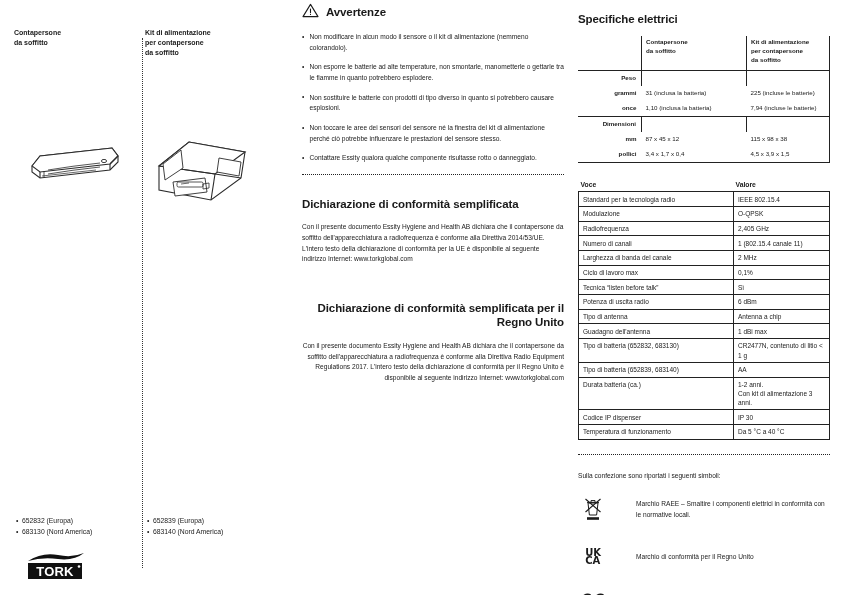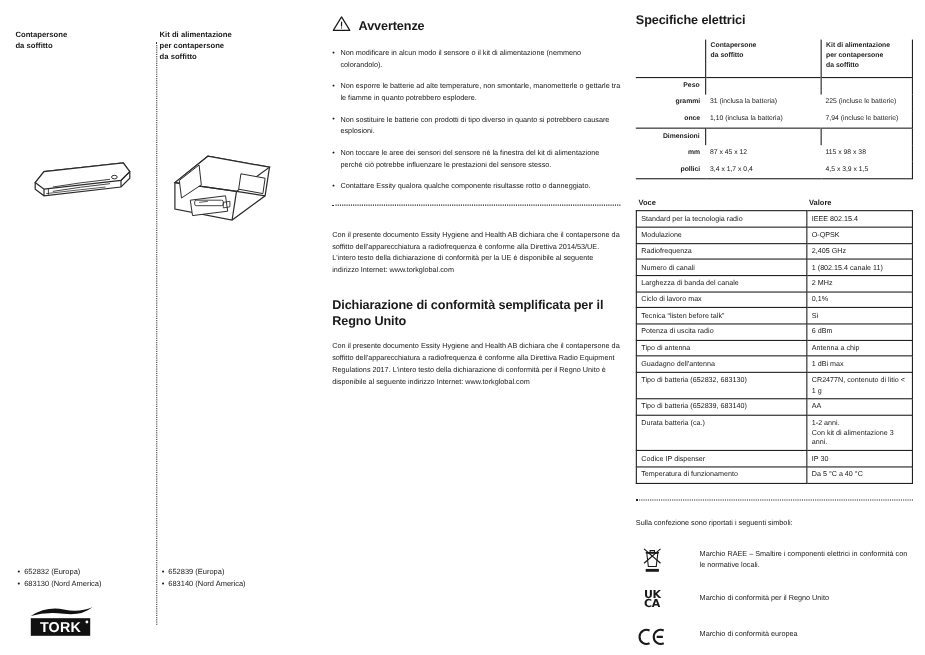--- a/index.html
+++ b/index.html
@@ -78,7 +78,7 @@
   #tork-logo { position: absolute; left: 12px; bottom: 12px; }
 
   
-  #col-mid { left: 302px; top: 14px; width: 262px; }
+  #col-mid { left: 302px; top: 3px; width: 262px; }
 
   .warn-title-row {
     display: flex;

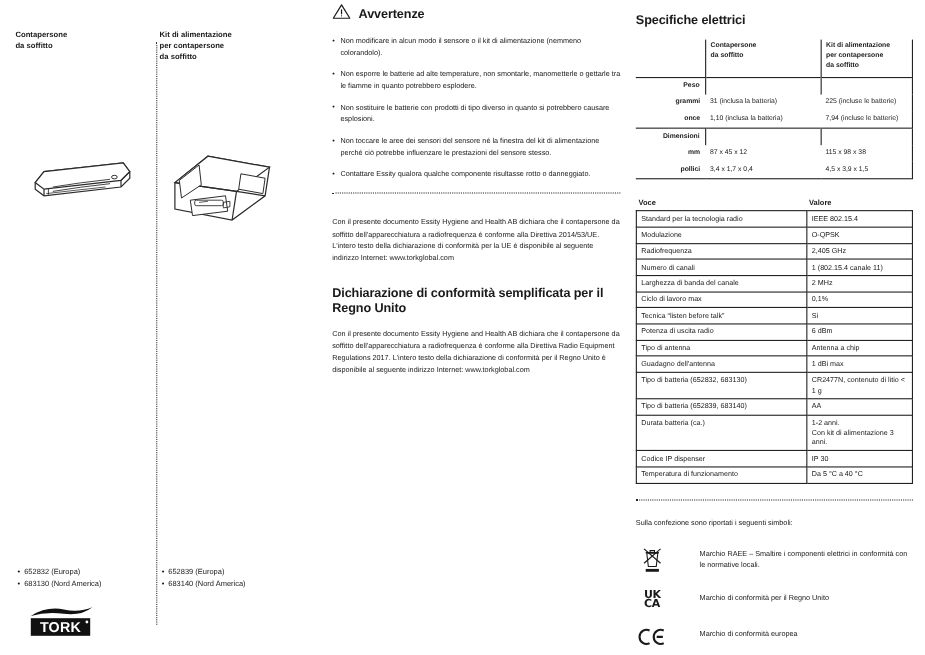--- a/index.html
+++ b/index.html
@@ -265,6 +265,7 @@
   <div class="dotted-h" id="mid-sep"></div>
 
   <div class="conf-block">
+    <h2 class="h2">Dichiarazione di conformità semplificata</h2>
     <p class="body-txt">Con il presente documento Essity Hygiene and Health AB dichiara che il contapersone da soffitto dell'apparecchiatura a radiofrequenza è conforme alla Direttiva 2014/53/UE. L'intero testo della dichiarazione di conformità per la UE è disponibile al seguente indirizzo Internet: www.torkglobal.com</p>
   </div>
 

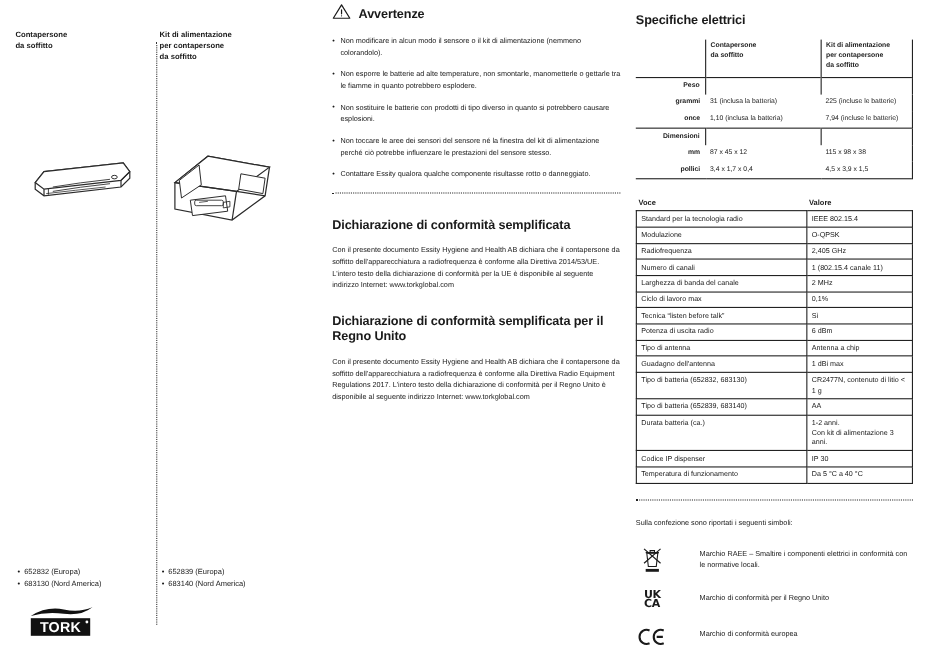--- a/index.html
+++ b/index.html
@@ -103,7 +103,7 @@
   }
 
   #mid-sep { margin: 10px 0 22px 0; }
-  .conf-block + .conf-block { margin-top: 19px; }
+  .conf-block + .conf-block { margin-top: 36px; text-align: right; }
   .conf-block .body-txt { margin-top: 11px; }
 
   

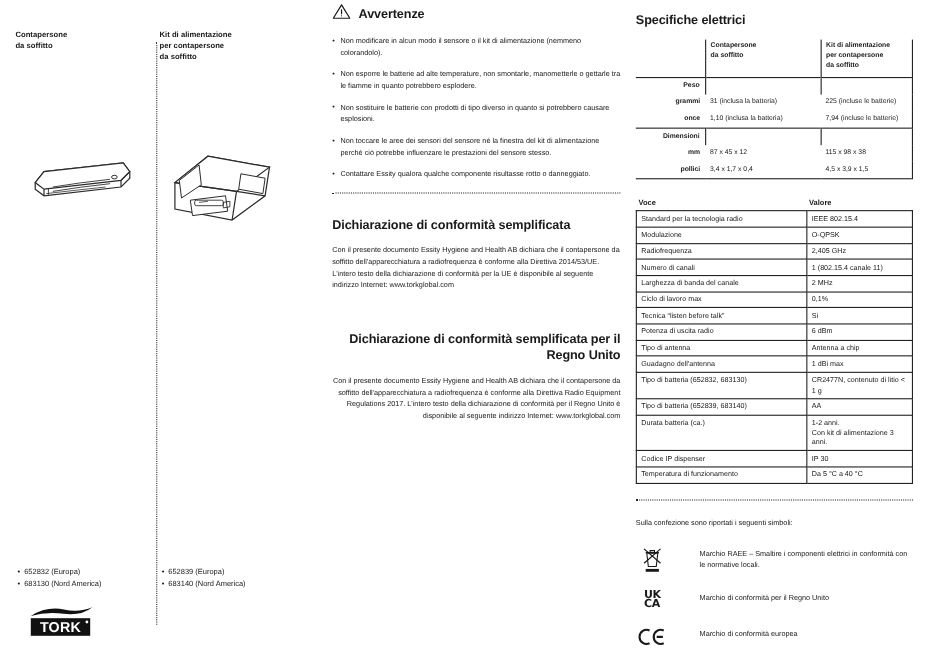--- a/index.html
+++ b/index.html
@@ -157,9 +157,9 @@
   #sym-intro { margin-bottom: 15px; }
   .sym-row {
     display: flex;
-    align-items: flex-start;
+    align-items: center;
     gap: 28px;
-    margin-bottom: 15px;
+    margin-bottom: 26px;
   }
   .sym-ico {
     width: 30px;

